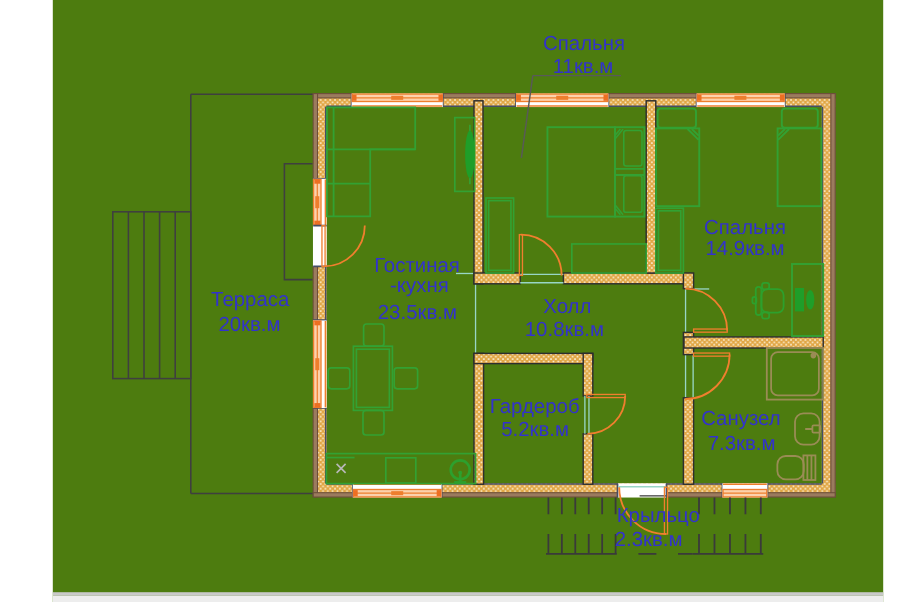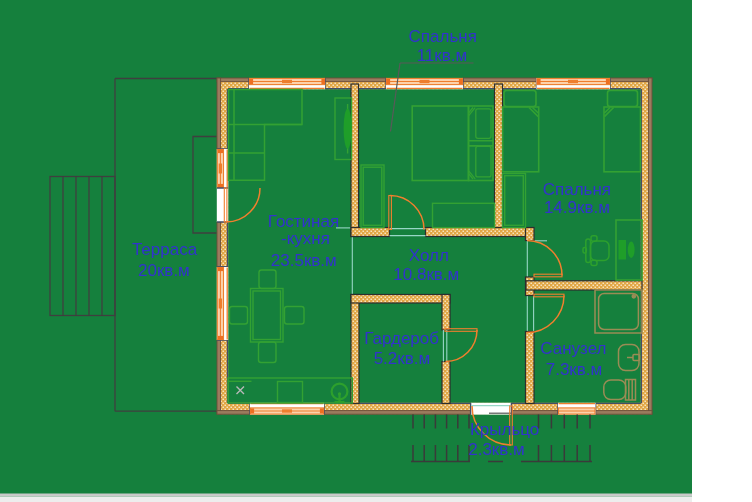--- a/index.html
+++ b/index.html
@@ -3,7 +3,7 @@
 <meta charset="utf-8">
 <style>
 html,body{margin:0;padding:0;background:#fff;}
-#plan{position:relative;width:692px;height:502px;background:#15803d;overflow:hidden;font-family:"Liberation Sans", sans-serif;}
+#plan{position:relative;width:692px;height:502px;background:#4d7c0f;overflow:hidden;font-family:"Liberation Sans", sans-serif;margin-left:44px;}
 svg{position:absolute;left:0;top:0;}
 </style>
 </head>

